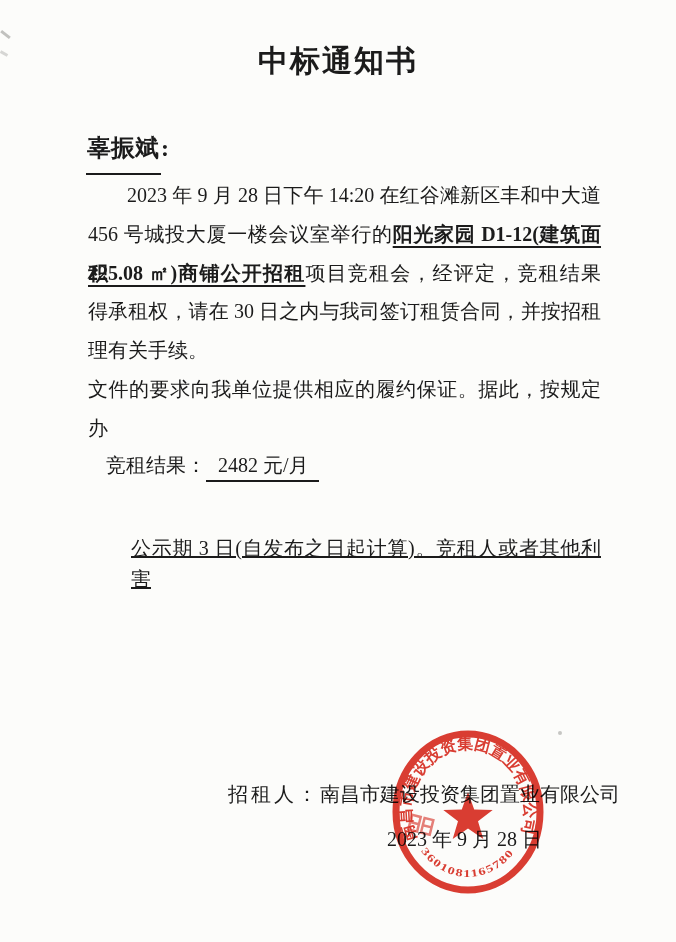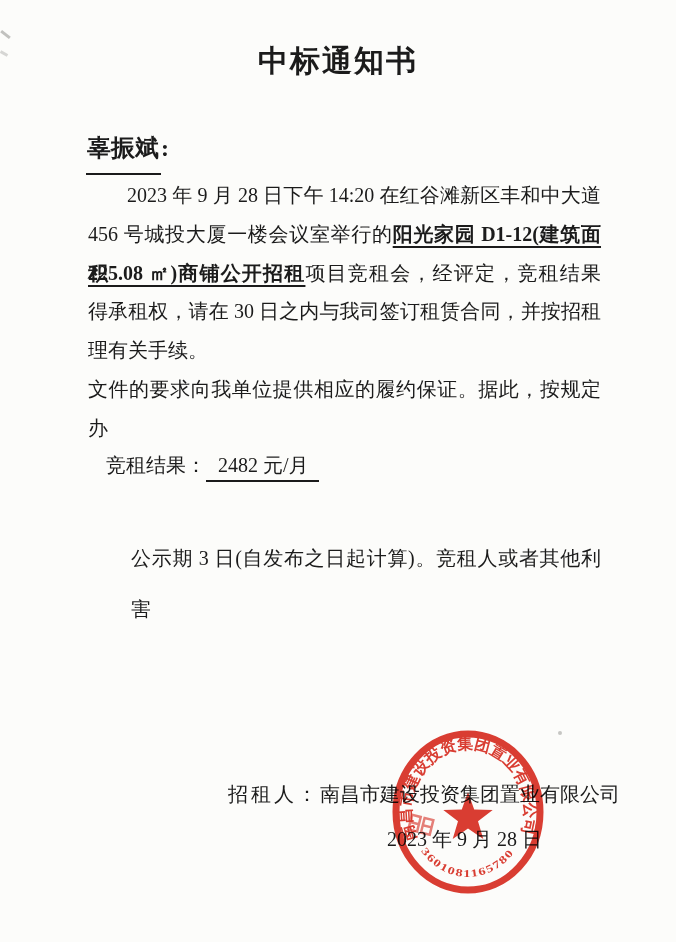--- a/index.html
+++ b/index.html
@@ -29,7 +29,7 @@
   .para1{left:88px;top:176px;width:513px;}
   .para2{left:92px;top:533px;width:509px;}
   .line{height:38.8px;line-height:38.8px;}
-  .para2 .line{height:39.5px;line-height:51px;}
+  .para2 .line{height:39.5px;line-height:31px;text-decoration:underline;}
   .line.just{text-align:justify;text-align-last:justify;}
   .line.ind{padding-left:39px;}
   .line.ind2{padding-left:41px;}

